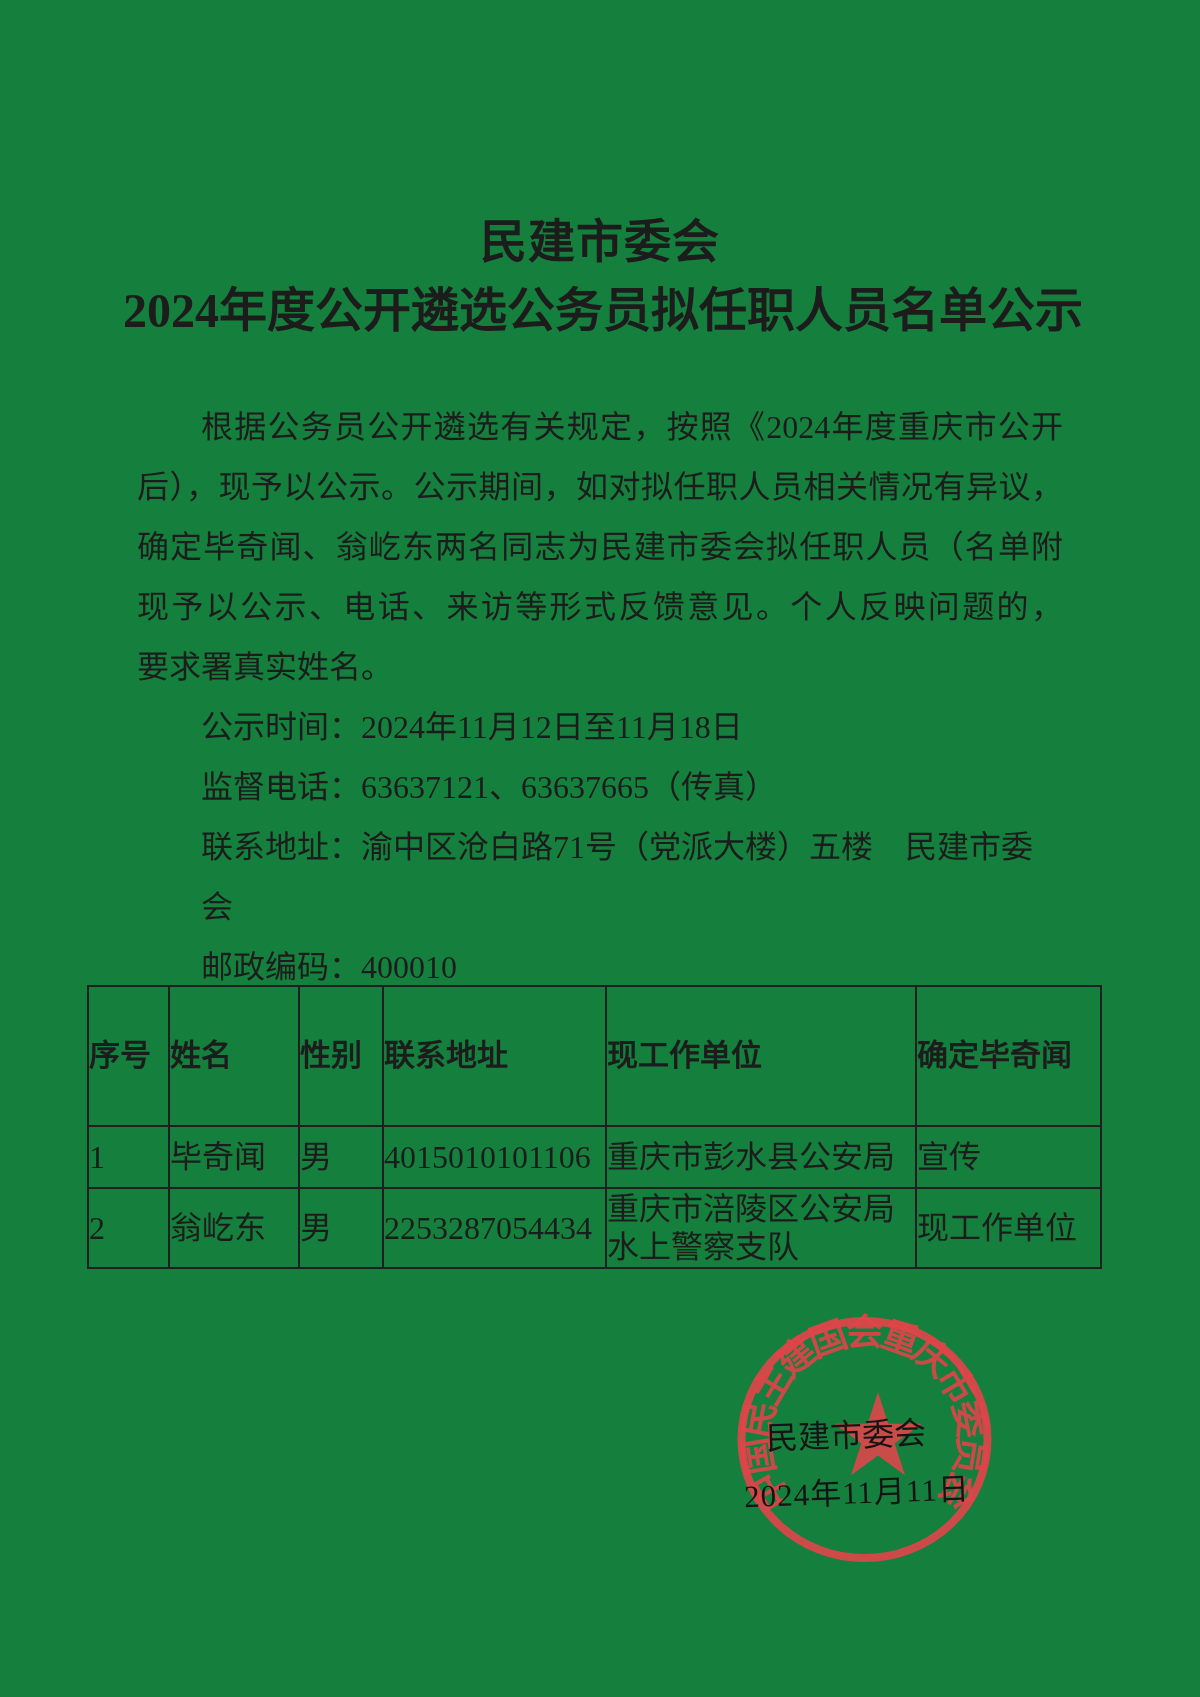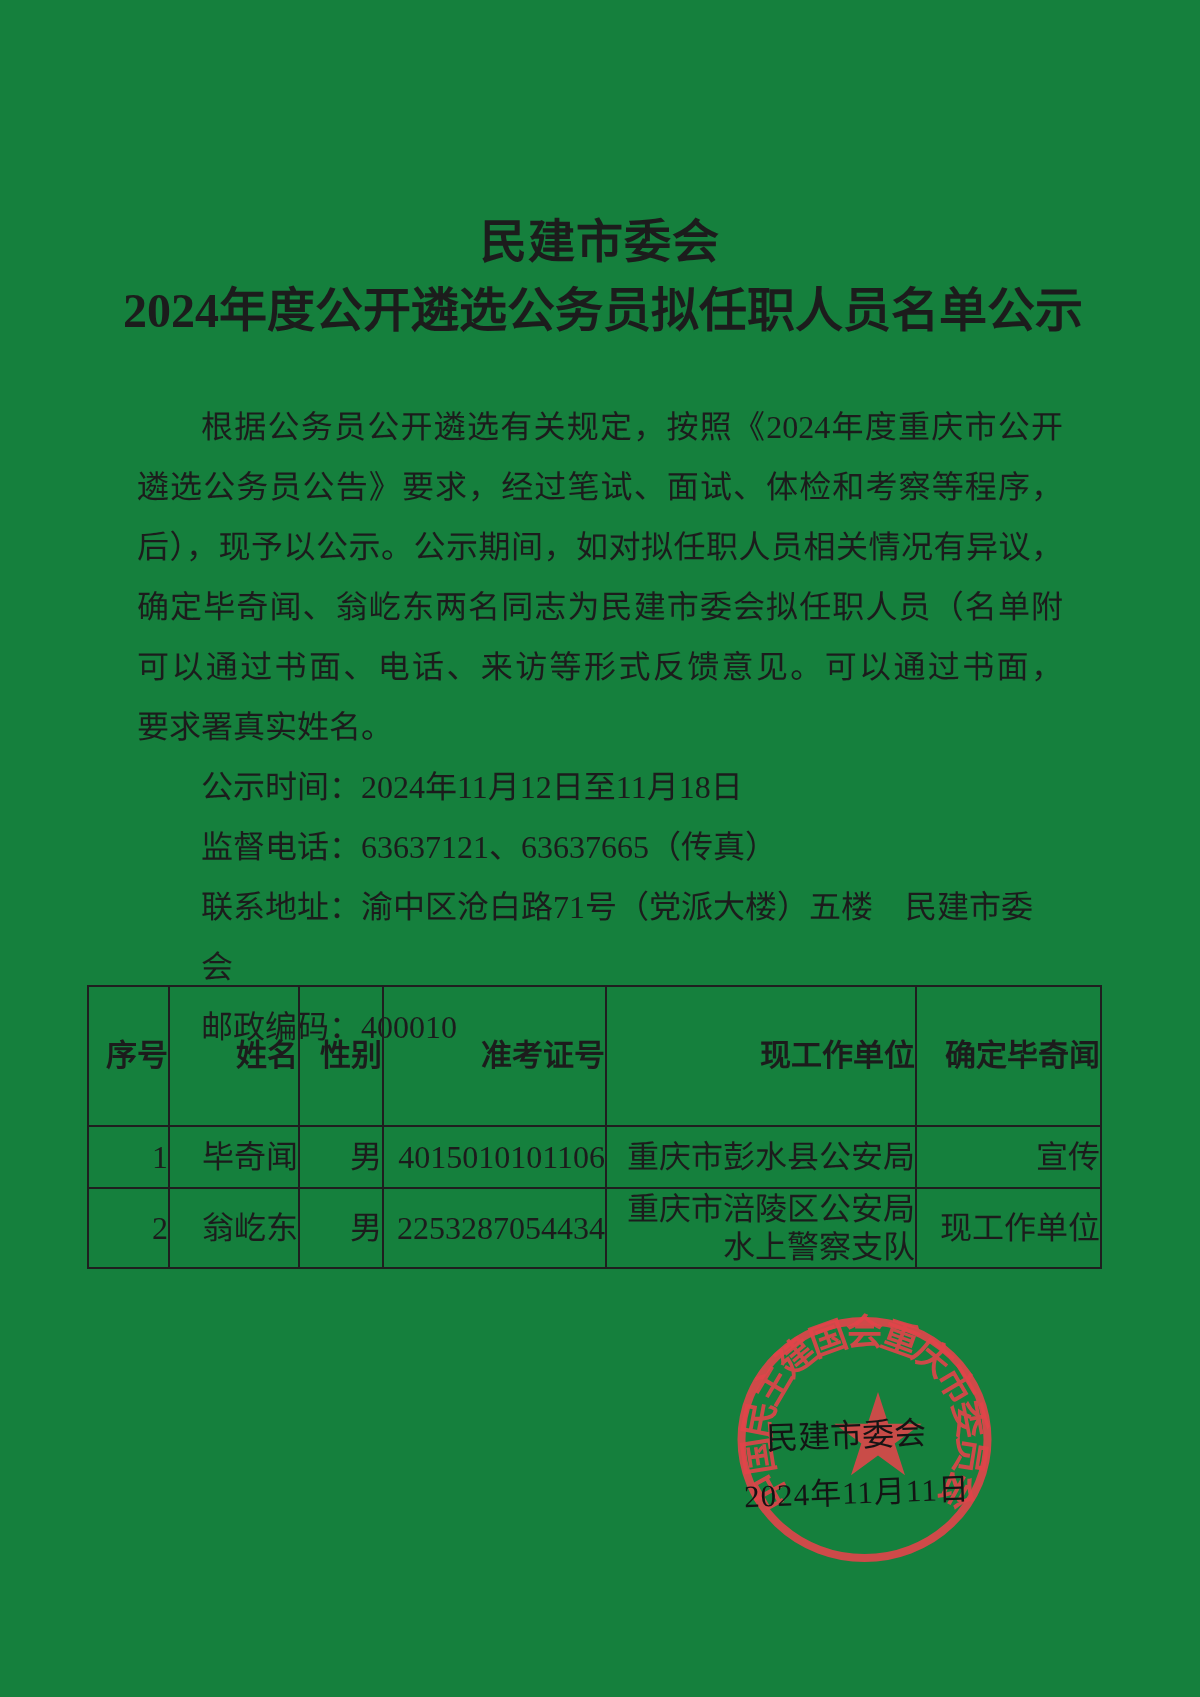--- a/index.html
+++ b/index.html
@@ -98,7 +98,6 @@
 
   <div class="body-block">
     <div class="p-line justified first">根据公务员公开遴选有关规定，按照《2024年度重庆市公开</div>
-    <div class="p-line justified">遴选公务员公告》要求，经过笔试、面试、体检和考察等程序，</div>
     <div class="p-line justified">后），现予以公示。公示期间，如对拟任职人员相关情况有异议，</div>
     <div class="p-line justified">确定毕奇闻、翁屹东两名同志为民建市委会拟任职人员（名单附</div>
     <div class="p-line justified">可以通过书面、电话、来访等形式反馈意见。可以通过书面，</div>

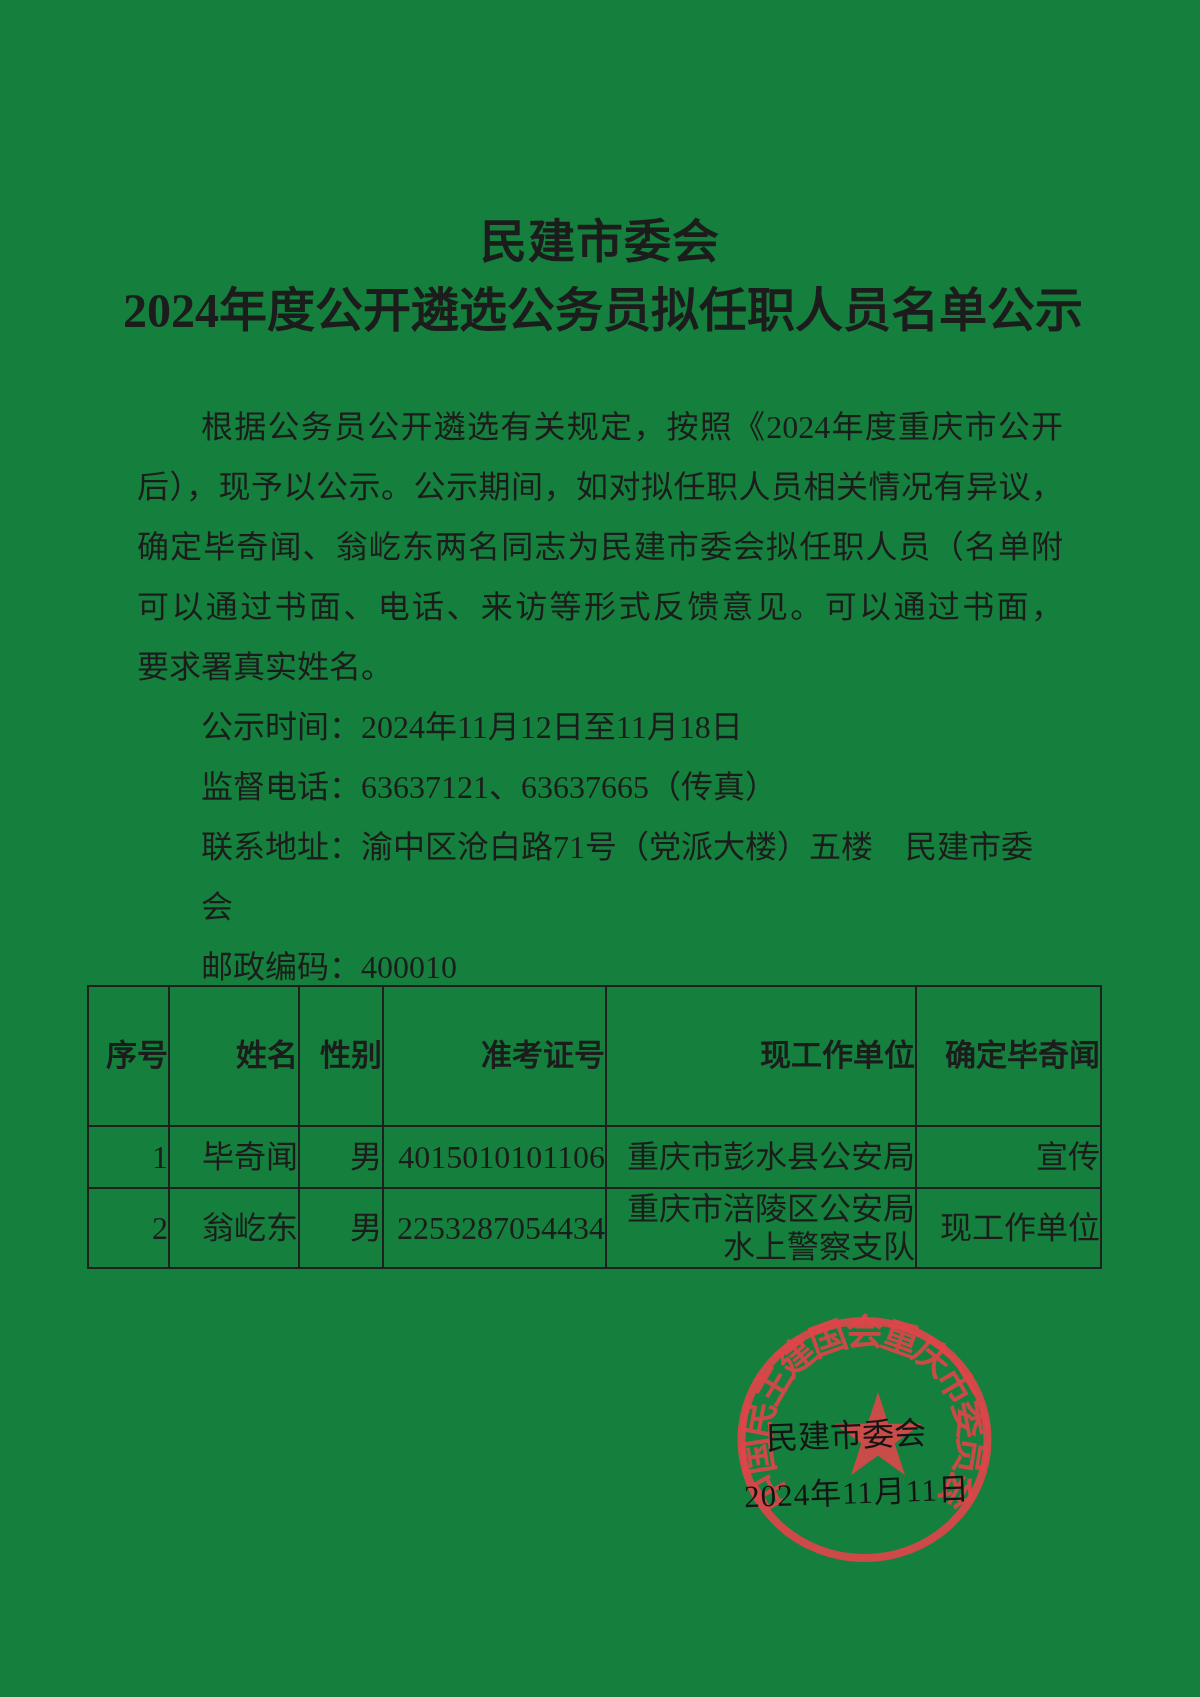--- a/index.html
+++ b/index.html
@@ -100,7 +100,7 @@
     <div class="p-line justified first">根据公务员公开遴选有关规定，按照《2024年度重庆市公开</div>
     <div class="p-line justified">后），现予以公示。公示期间，如对拟任职人员相关情况有异议，</div>
     <div class="p-line justified">确定毕奇闻、翁屹东两名同志为民建市委会拟任职人员（名单附</div>
-    <div class="p-line justified">可以通过书面、电话、来访等形式反馈意见。可以通过书面，</div>
+    <div class="p-line justified">现予以公示、电话、来访等形式反馈意见。个人反映问题的，</div>
     <div class="p-line last">要求署真实姓名。</div>
     <div class="info-line">公示时间：2024年11月12日至11月18日</div>
     <div class="info-line">监督电话：63637121、63637665（传真）</div>

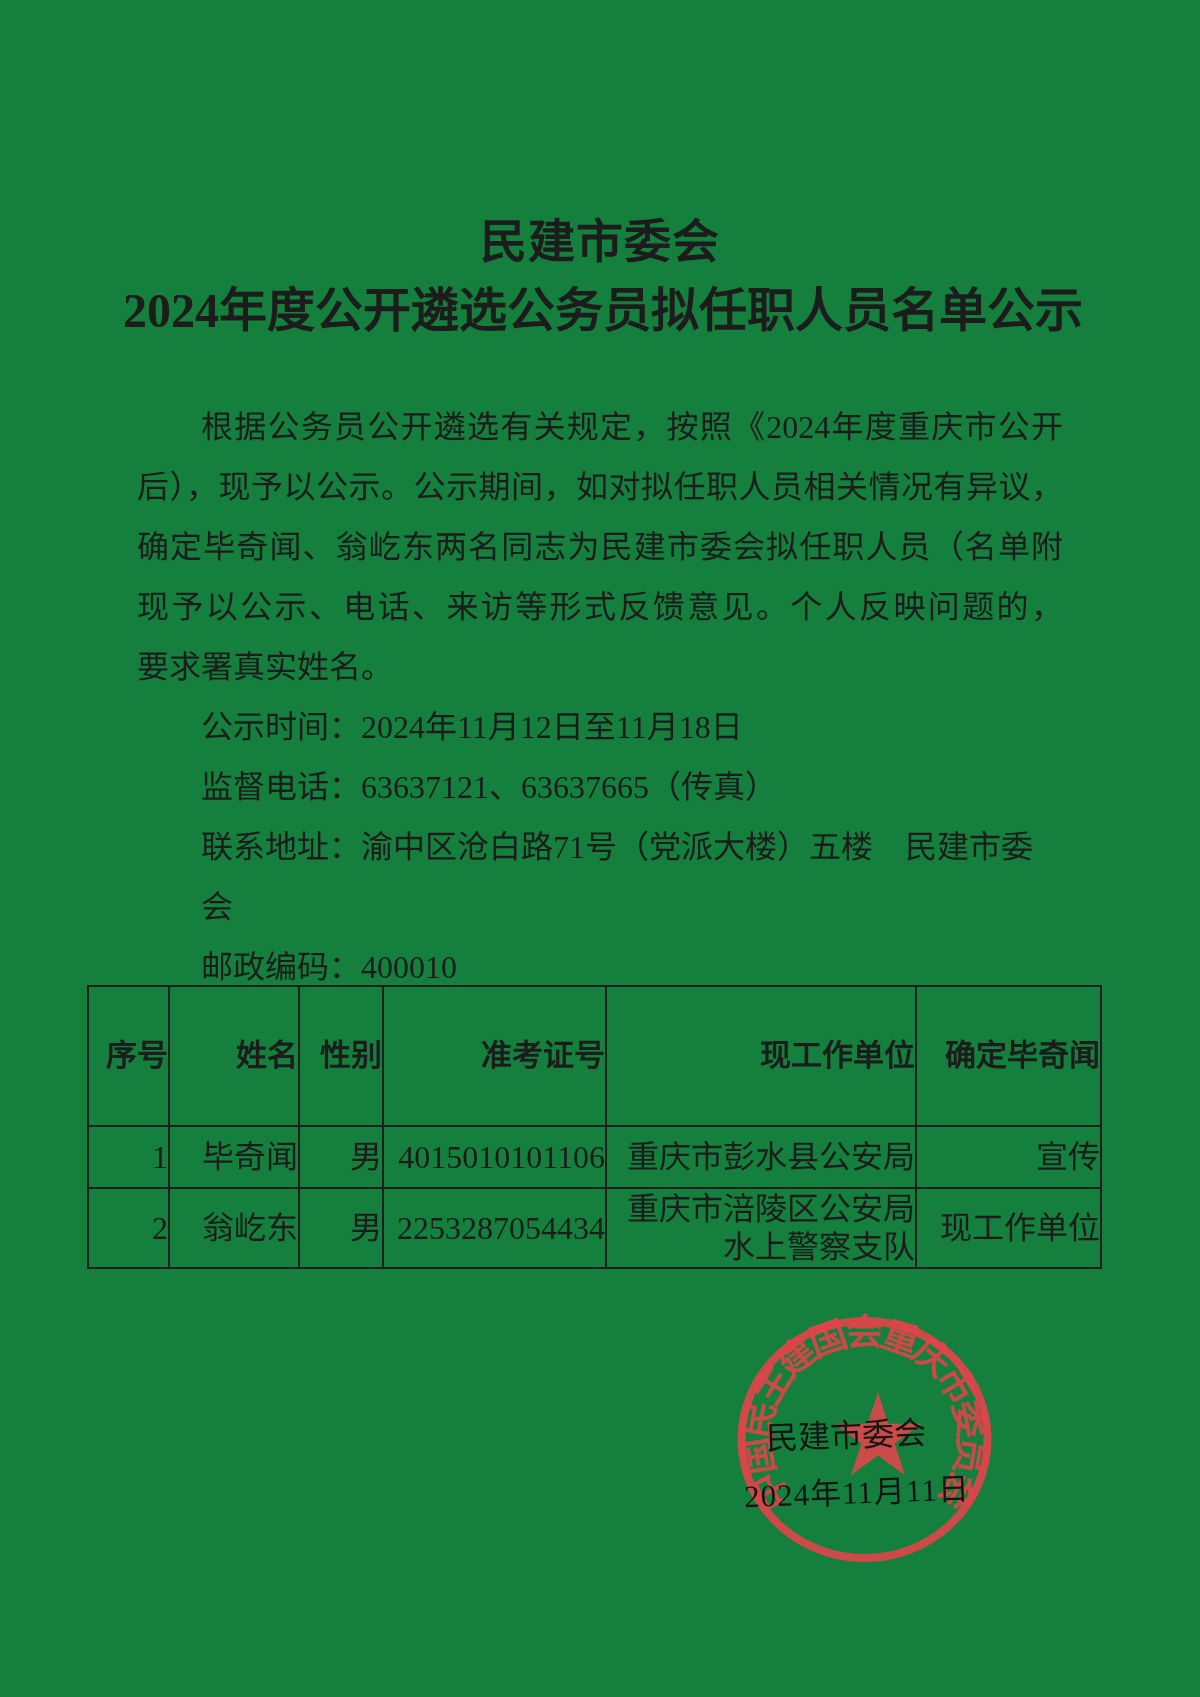--- a/index.html
+++ b/index.html
@@ -53,7 +53,7 @@
   }
   table.roster th,table.roster td{
     border:2px solid #1f1f1f;
-    text-align:right;vertical-align:middle;
+    text-align:left;vertical-align:middle;
     padding:0;
   }
   table.roster th{

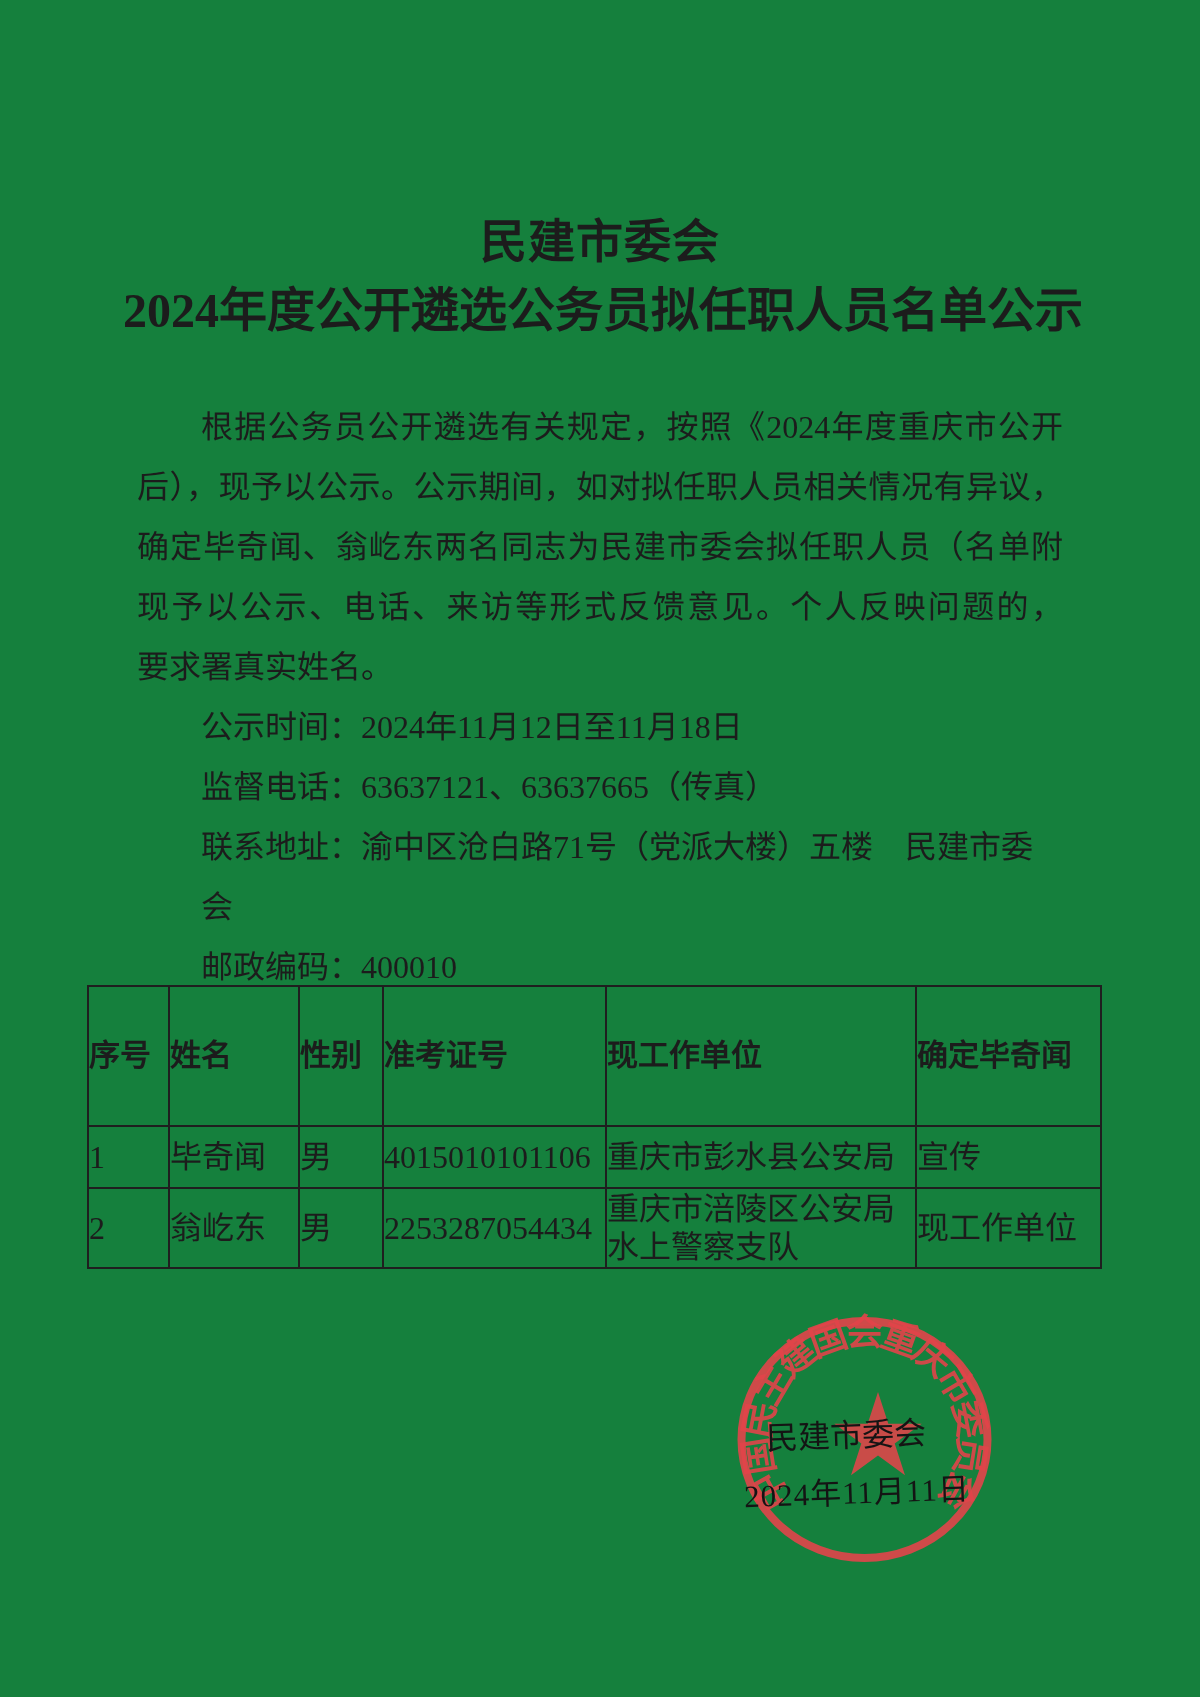--- a/index.html
+++ b/index.html
@@ -122,7 +122,7 @@
         <th class="seq">序号</th>
         <th>姓名</th>
         <th>性别</th>
-        <th>准考证号</th>
+        <th>联系地址</th>
         <th>现工作单位</th>
         <th>确定毕奇闻</th>
       </tr>

